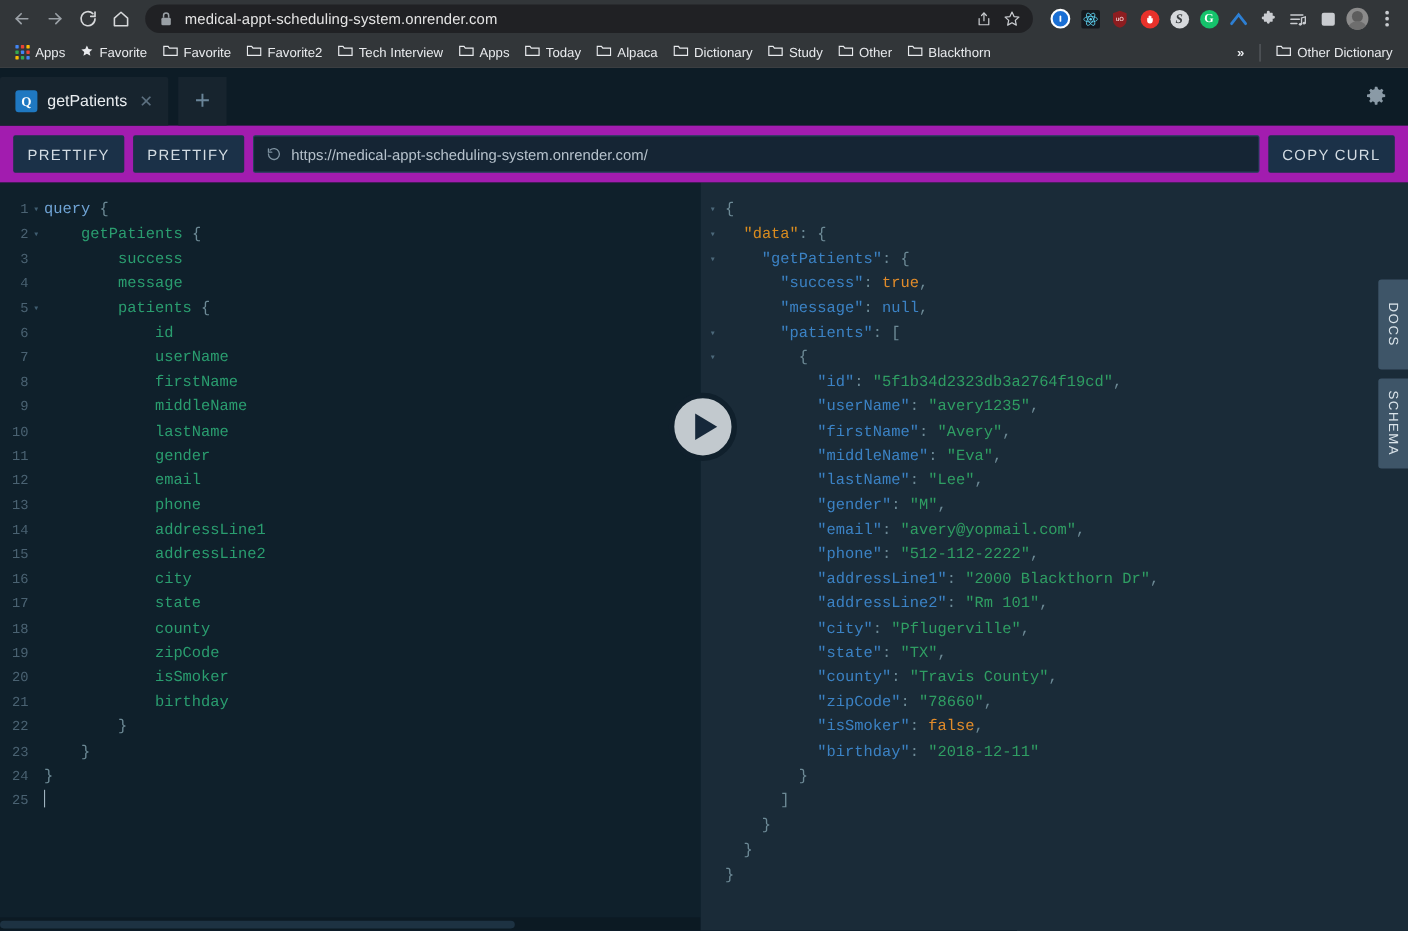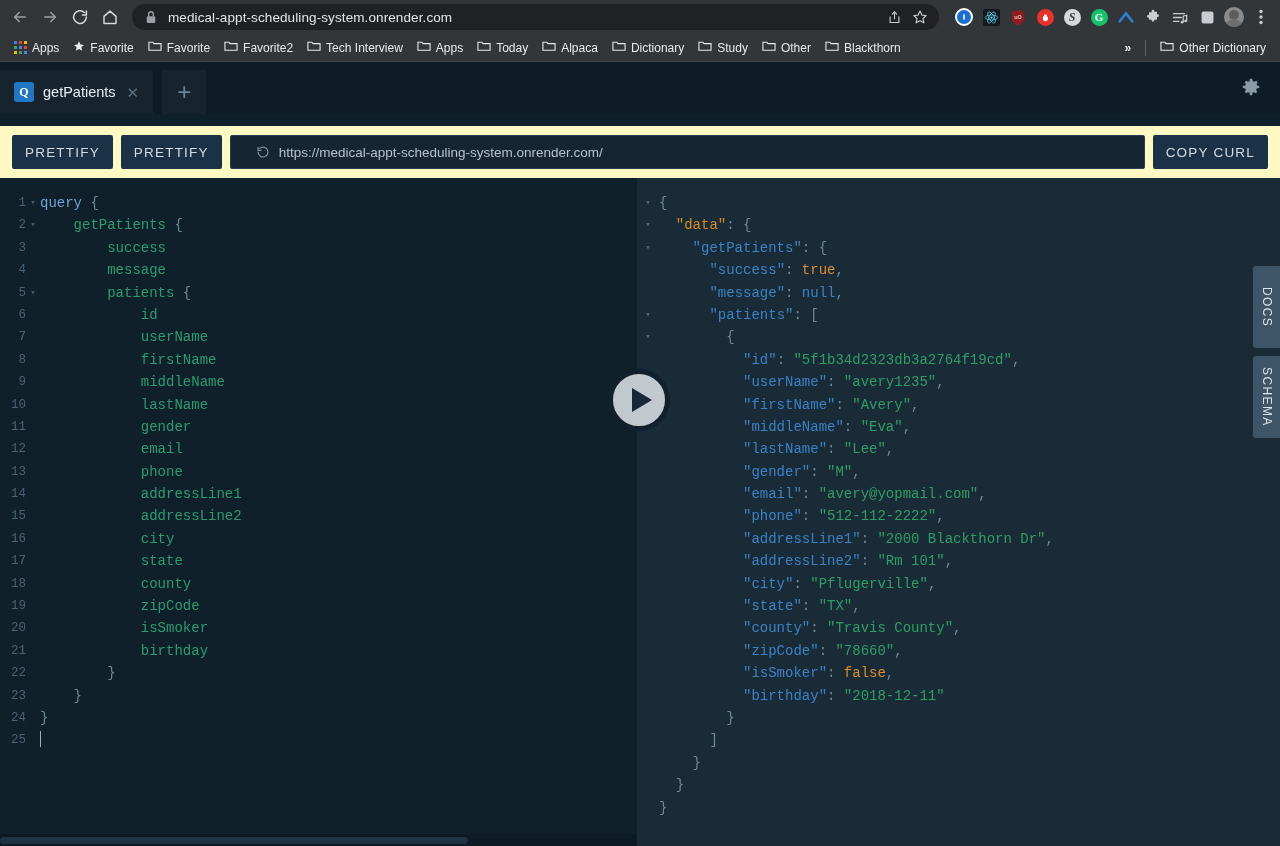--- a/index.html
+++ b/index.html
@@ -97,8 +97,8 @@
   .gp-gear { position: absolute; right: 18px; top: 14px; }
 
   .gp-toolbar {
-    height: 52px; background: #fef9c3; display: flex;
-    align-items: center; padding: 0 12px; gap: 8px; flex: 0 0 auto; margin-top: 12px;
+    height: 52px; background: #a21caf; display: flex;
+    align-items: center; padding: 0 12px; gap: 8px; flex: 0 0 auto;
   }
   .gp-btn {
     height: 34px; padding: 0 13px; background: #1b3148;

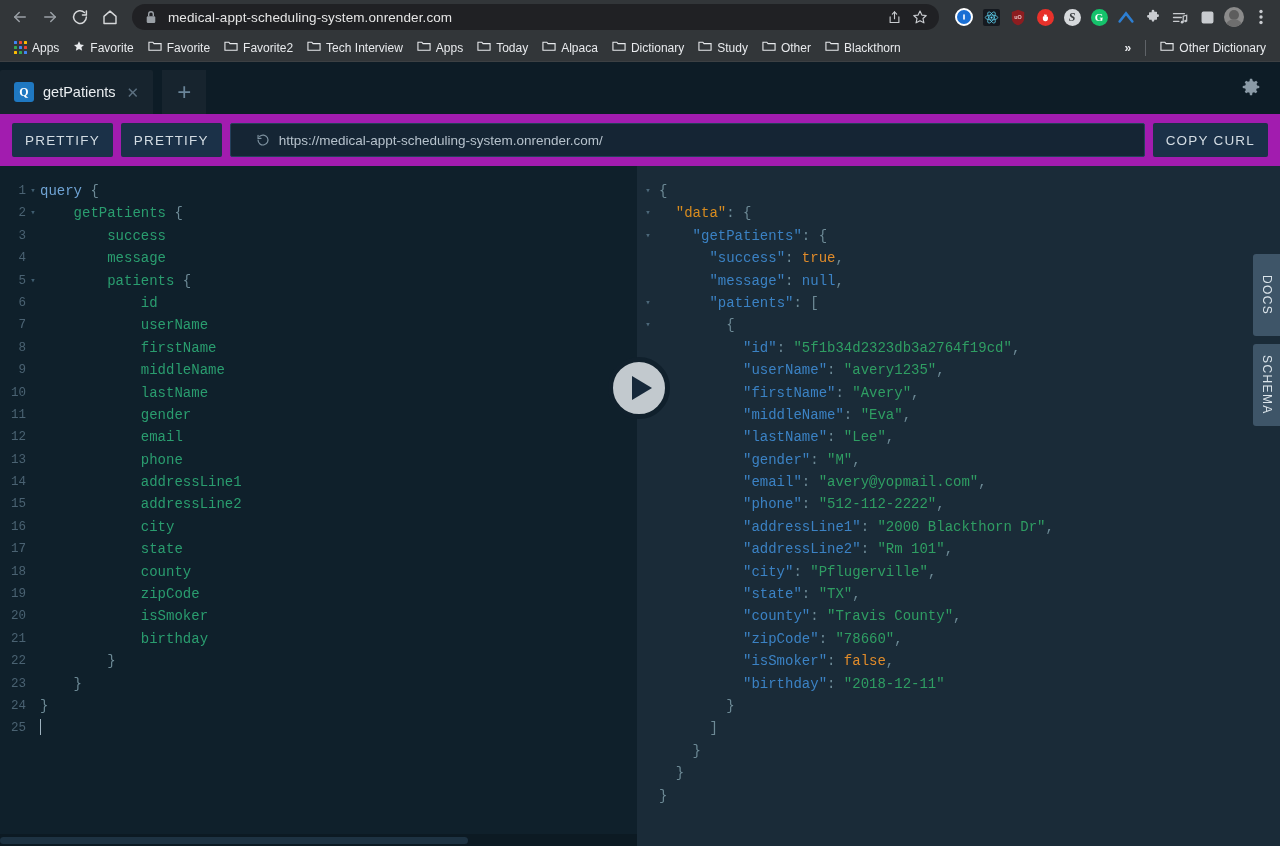--- a/index.html
+++ b/index.html
@@ -109,7 +109,7 @@
   .gp-url {
     flex: 1 1 auto; height: 34px; background: #152534;
     border: 1px solid #24405a; border-radius: 2px;
-    display: flex; align-items: center; gap: 9px; padding: 0 25px;
+    display: flex; align-items: center; gap: 9px; padding: 0 11px;
     color: #b6c2cc; font-size: 13.5px; min-width: 0;
   }
   .gp-url span { white-space: nowrap; overflow: hidden; text-overflow: ellipsis; }

